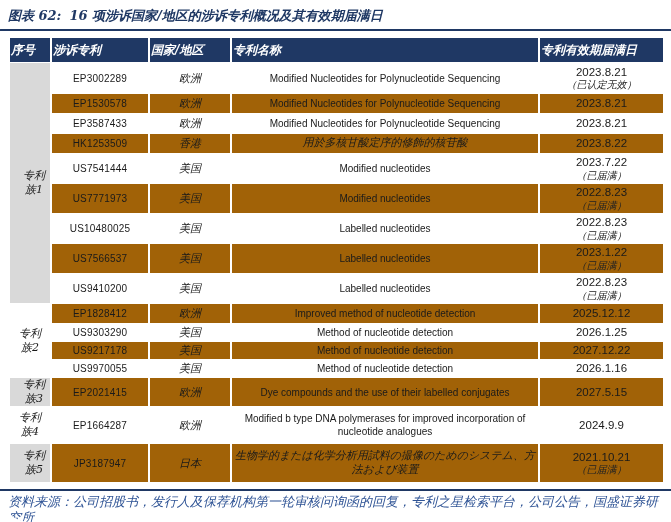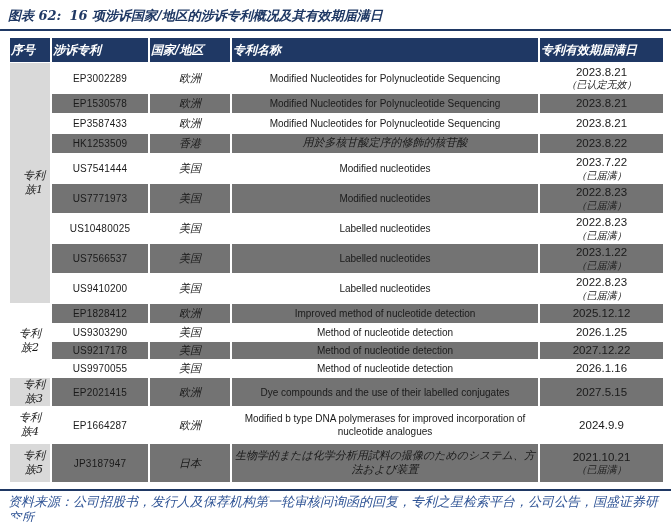--- a/index.html
+++ b/index.html
@@ -42,7 +42,7 @@
     text-align:center;vertical-align:middle;padding:0 2px;
     font-size:11.5px;color:#1a1a1a;background:#ffffff;
   }
-  tr.gray > td{background:#737373;}
+  tr.gray > td{background:#a16207;}
   td.seq{
     font-family:"DejaVu Serif","Liberation Serif",serif;
     font-style:italic;font-size:11px;line-height:1.25;

